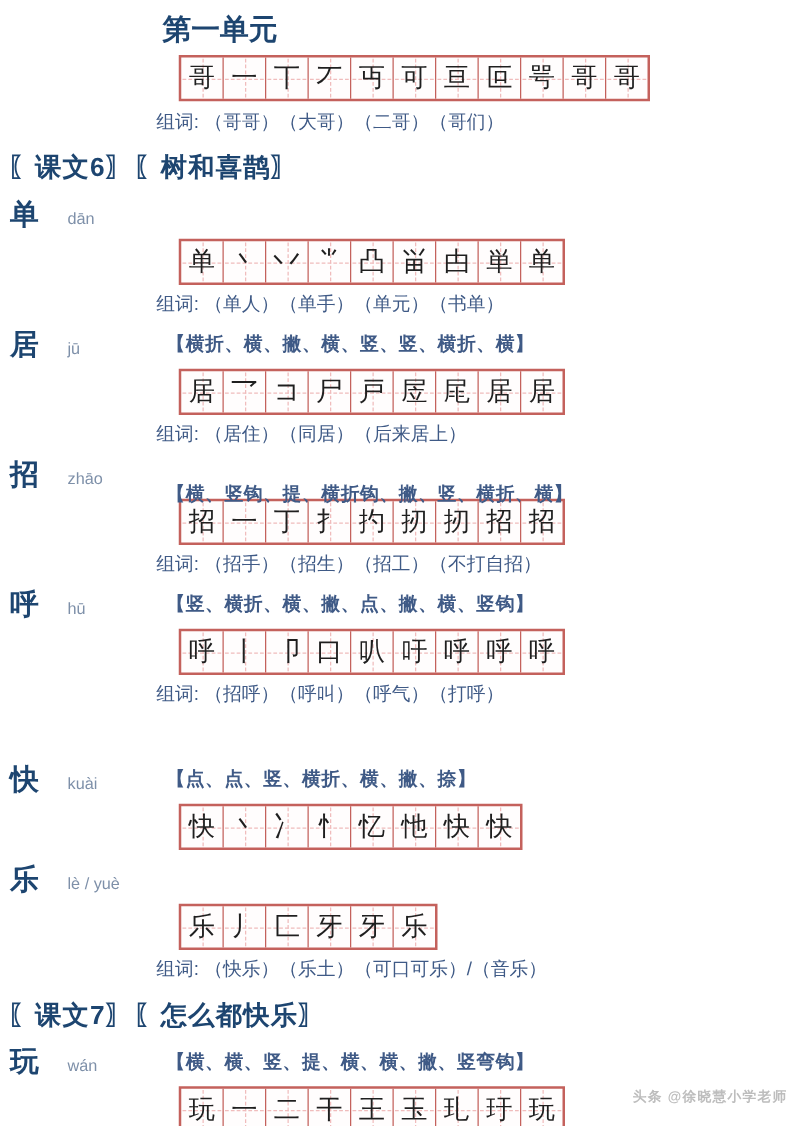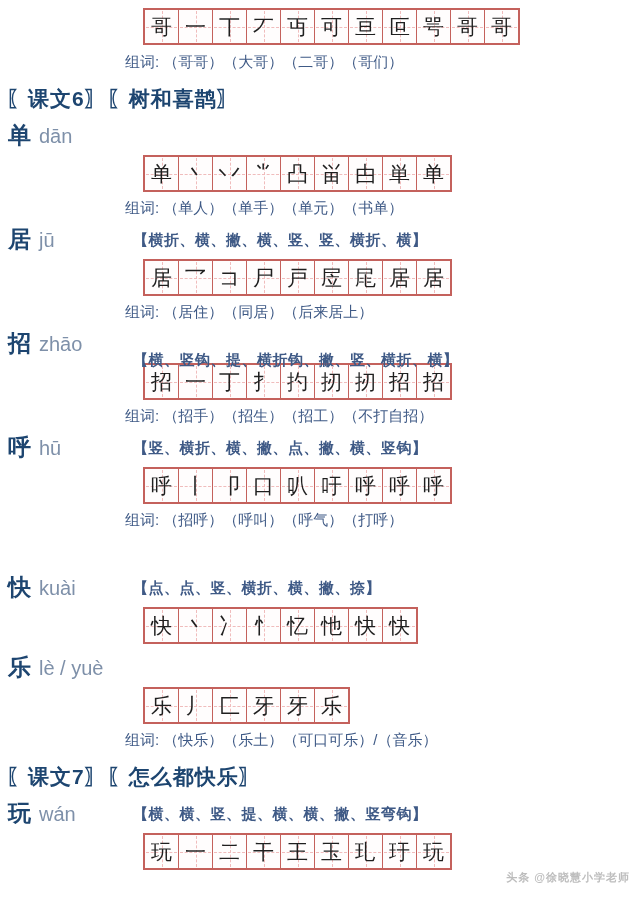--- a/index.html
+++ b/index.html
@@ -86,6 +86,7 @@
 <body>
 
 <div class="page" style="--heading: #1d4570; --text-blue: #3f5a86; --pinyin: #7e90a9; --grid-border: #c4615c; --grid-dash: #f0bcbc; --ink: #1f1f1f; --watermark: #bdbdbd;">
+  <div class="title">第一单元</div>
   <div id="content">
   <div>
     <div class="grid-block">

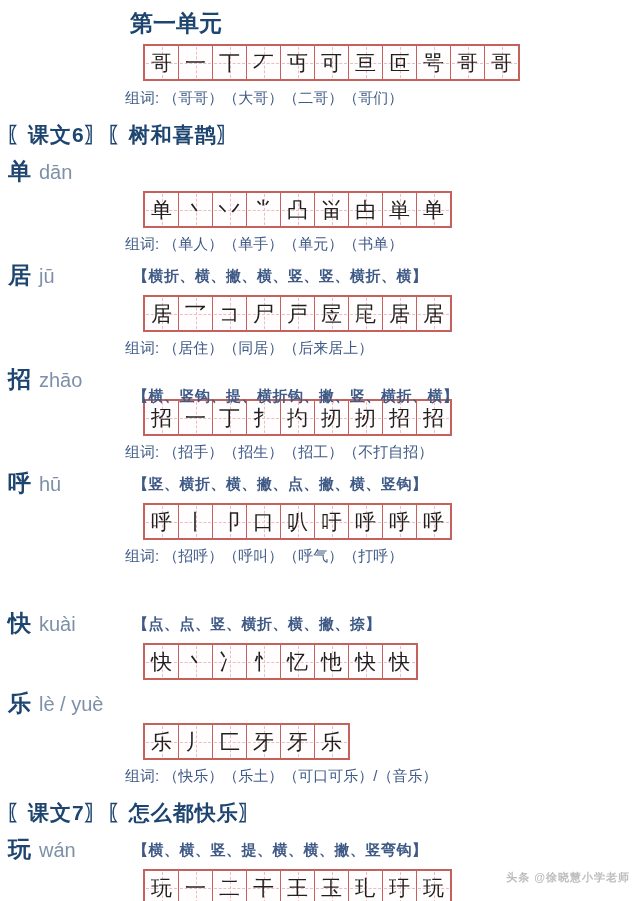--- a/index.html
+++ b/index.html
@@ -62,8 +62,8 @@
     line-height:27px;
   }
   .sec-pinyin{
-    margin-left:8px;
-    font-size:20px;color:var(--pinyin,#7e90a9);
+    margin-left:23px;
+    font-size:13px;color:var(--pinyin,#7e90a9);
   }
   .sec-strokes{
     position:absolute;left:133px;

